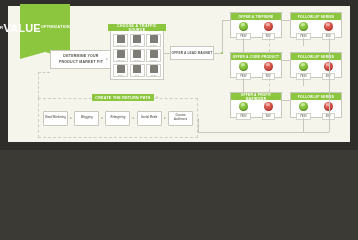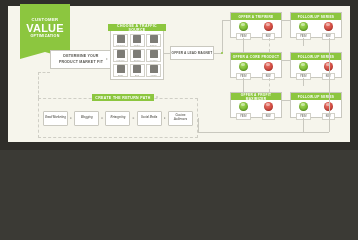--- a/index.html
+++ b/index.html
@@ -9,7 +9,7 @@
 
   
   .banner{position:absolute;left:12px;top:-2px;width:50px;height:48px;background:#8cc63f;
-          display:flex;flex-direction:column;align-items:center;justify-content:center;
+          display:flex;flex-direction:row;align-items:center;justify-content:flex-end;
           color:#fff;text-align:center;line-height:1;}
   .banner:after{content:"";position:absolute;bottom:-7px;left:0;width:0;height:0;
           border-left:25px solid #8cc63f;border-right:25px solid #8cc63f;border-bottom:7px solid transparent;}

